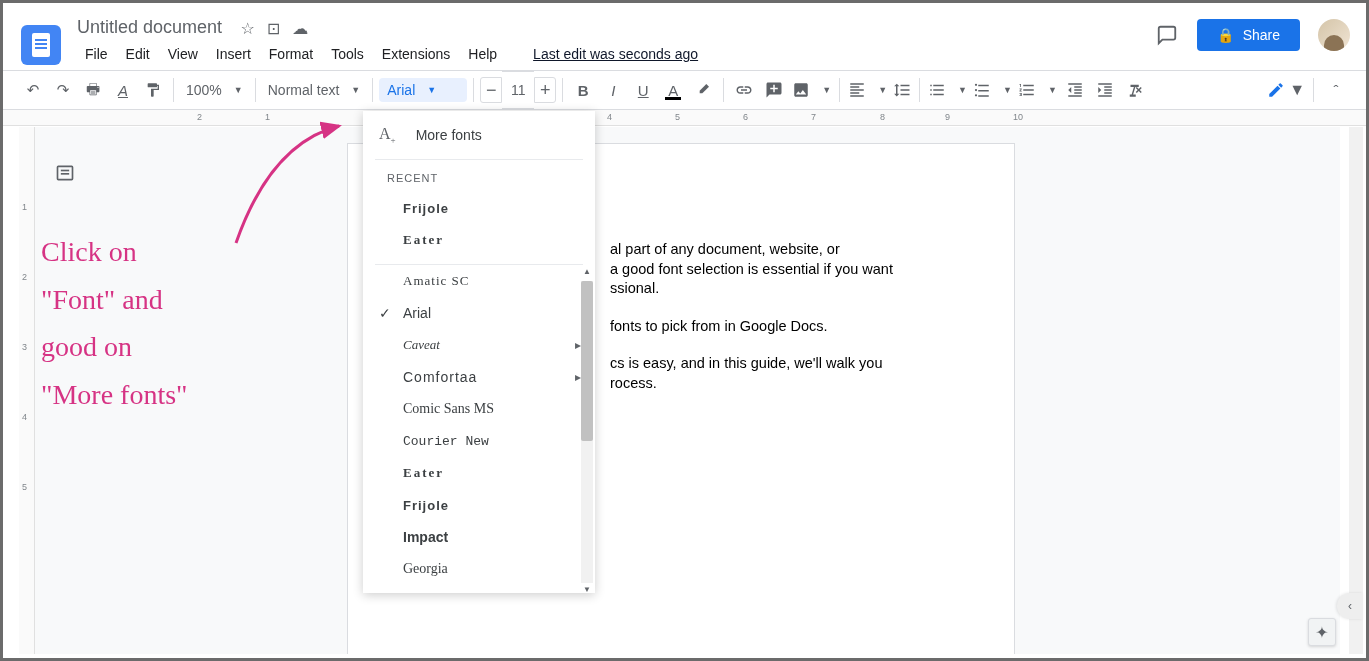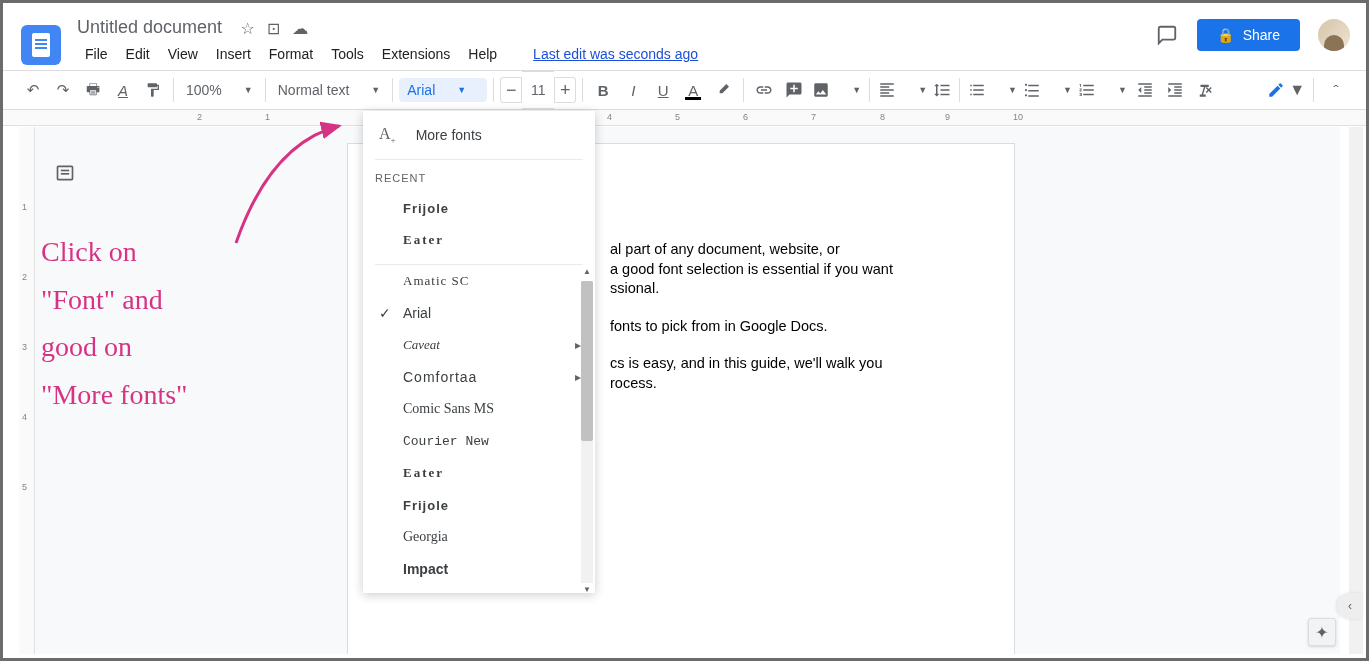--- a/index.html
+++ b/index.html
@@ -15,7 +15,7 @@
 .title-icons span { color: #5f6368; font-size: 16px; cursor: pointer; }
 .menubar { display: flex; gap: 2px; margin-top: 4px; font-size: 14px; color: #202124; }
 .menubar span { padding: 4px 8px; cursor: pointer; }
-.last-edit { color: #1d4ed8; text-decoration: underline; margin-left: 18px; padding: 4px 0; cursor: pointer; font-size: 14px; }
+.last-edit { color: #0f172a; text-decoration: underline; margin-left: 18px; padding: 4px 0; cursor: pointer; font-size: 14px; }
 .header-right { position: absolute; right: 16px; top: 16px; display: flex; align-items: center; gap: 18px; }
 .comment-icon { width: 24px; height: 24px; color: #5f6368; cursor: pointer; display: flex; align-items: center; justify-content: center; font-size: 20px; }
 .share-btn { background: #1a73e8; color: #fff; padding: 8px 20px; border-radius: 4px; font-size: 14px; font-weight: 500; cursor: pointer; display: flex; align-items: center; gap: 8px; border: none; }

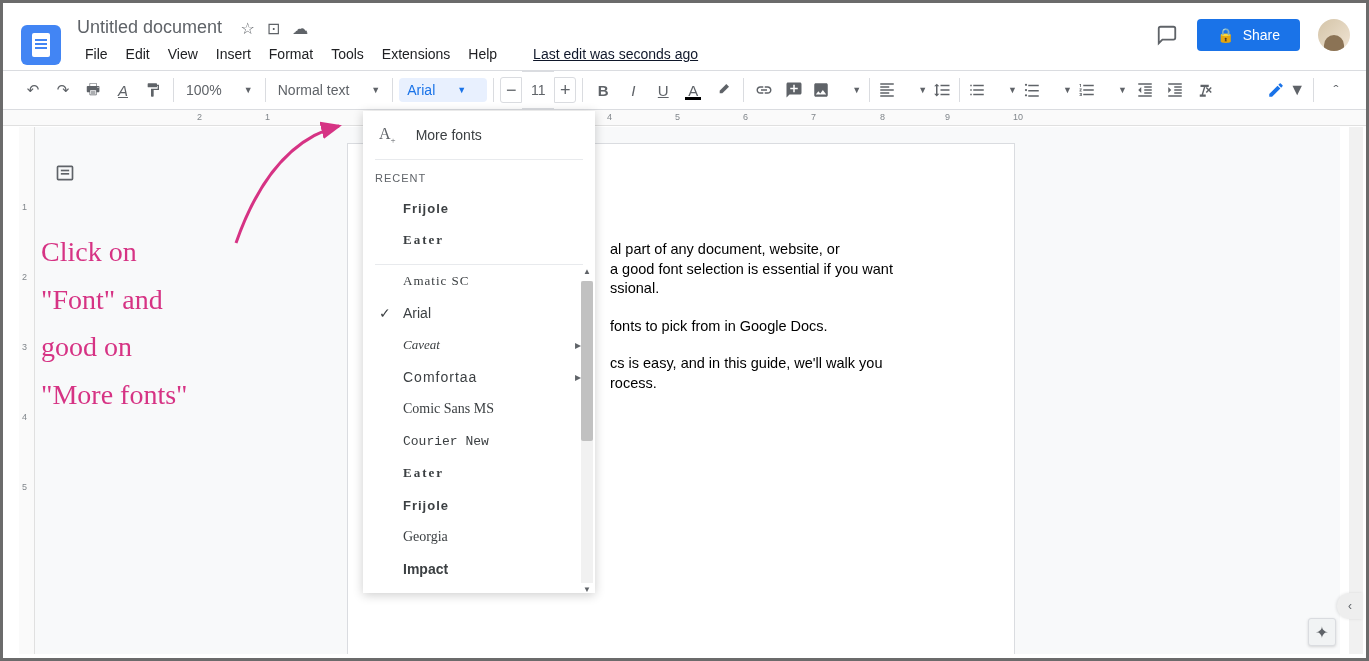--- a/index.html
+++ b/index.html
@@ -24,7 +24,7 @@
 .toolbar { height: 40px; border-top: 1px solid #dadce0; border-bottom: 1px solid #dadce0; display: flex; align-items: center; padding: 0 16px; gap: 2px; position: relative; }
 .tb-btn { width: 28px; height: 28px; display: flex; align-items: center; justify-content: center; cursor: pointer; color: #5f6368; border-radius: 3px; font-size: 15px; }
 .tb-sep { width: 1px; height: 24px; background: #dadce0; margin: 0 4px; }
-.tb-dropdown { display: flex; align-items: center; padding: 4px 6px; cursor: pointer; color: #5f6368; font-size: 14px; gap: 22px; }
+.tb-dropdown { display: flex; align-items: center; padding: 4px 6px; cursor: pointer; color: #5f6368; font-size: 14px; gap: 12px; }
 .tb-dropdown .arrow { font-size: 9px; color: #5f6368; }
 .font-selector { background: #e8f0fe; border-radius: 4px; padding: 4px 8px; color: #1a73e8; min-width: 88px; }
 .font-size-group { display: flex; align-items: center; }

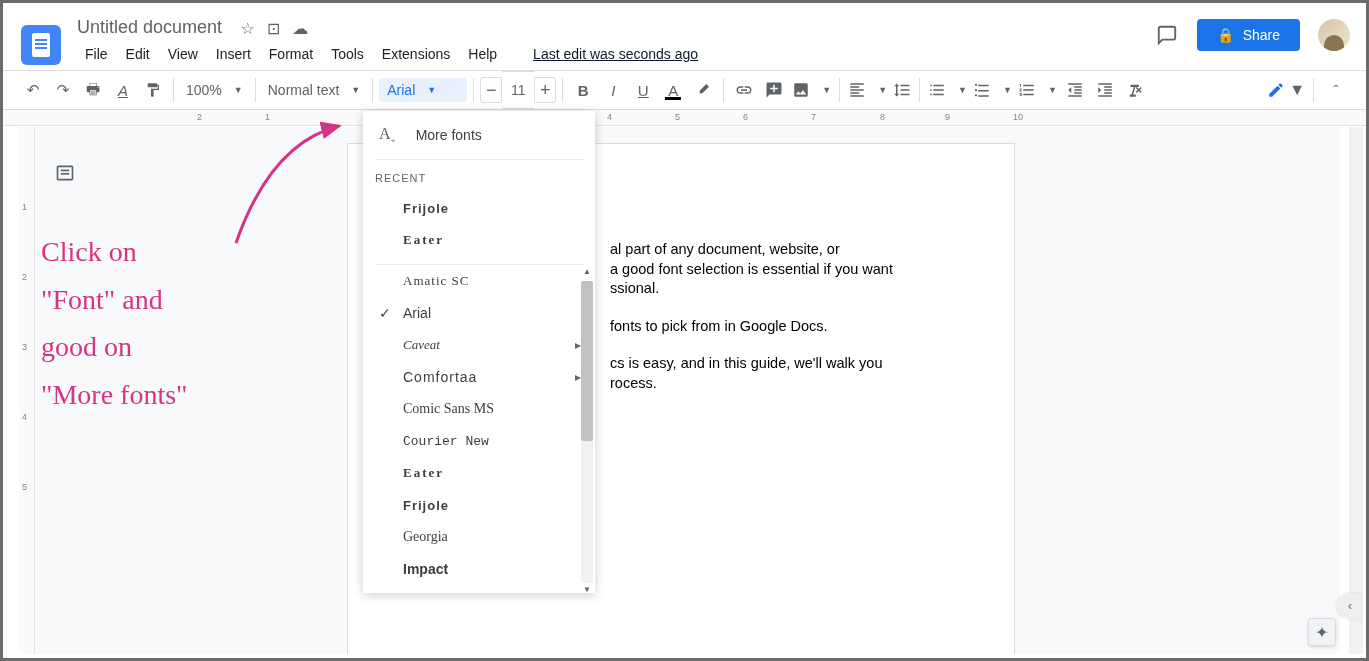--- a/index.html
+++ b/index.html
@@ -48,7 +48,7 @@
 .fd-more { display: flex; align-items: center; padding: 14px 16px; gap: 20px; cursor: pointer; font-size: 14px; color: #3c4043; }
 .fd-more-icon { font-size: 16px; color: #5f6368; position: relative; font-family: serif; }
 .fd-divider { height: 1px; background: #e8eaed; margin: 0 12px; }
-.fd-section { font-size: 11px; color: #5f6368; letter-spacing: 1px; padding: 12px 12px 8px; }
+.fd-section { font-size: 11px; color: #5f6368; letter-spacing: 1px; padding: 12px 24px 8px; }
 .fd-item { display: flex; align-items: center; padding: 8px 16px 8px 40px; cursor: pointer; font-size: 14px; color: #3c4043; position: relative; min-height: 32px; }
 .fd-item.checked::before { content: '✓'; position: absolute; left: 16px; font-size: 14px; color: #3c4043; }
 .fd-item.submenu::after { content: '▸'; position: absolute; right: 14px; font-size: 12px; color: #5f6368; }

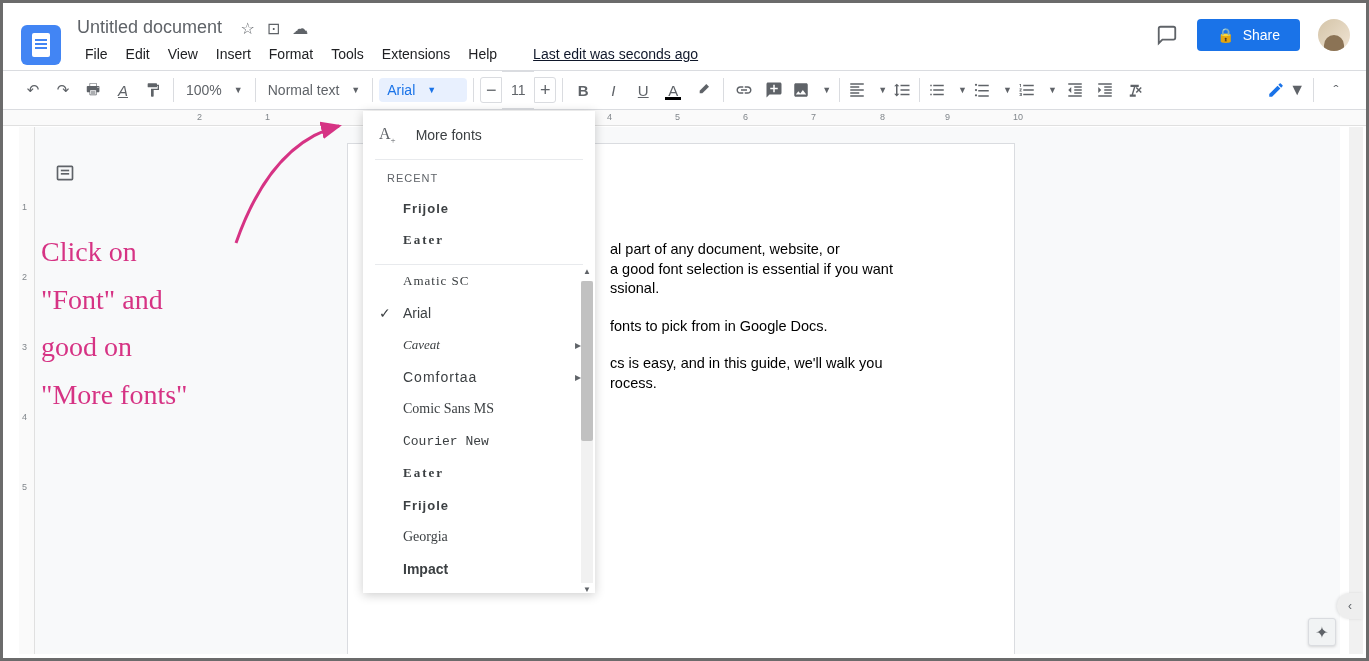--- a/index.html
+++ b/index.html
@@ -307,10 +307,10 @@
           <span style="font-weight:900;letter-spacing:1px;font-size:13px">Frijole</span>
         </div>
         <div class="fd-item">
+          <span style="font-family:Impact,sans-serif;font-weight:bold">Impact</span>
+        </div>
+        <div class="fd-item">
           <span style="font-family:Georgia,serif">Georgia</span>
-        </div>
-        <div class="fd-item">
-          <span style="font-family:Impact,sans-serif;font-weight:bold">Impact</span>
         </div>
       </div>
     <div class="fd-scroll">

